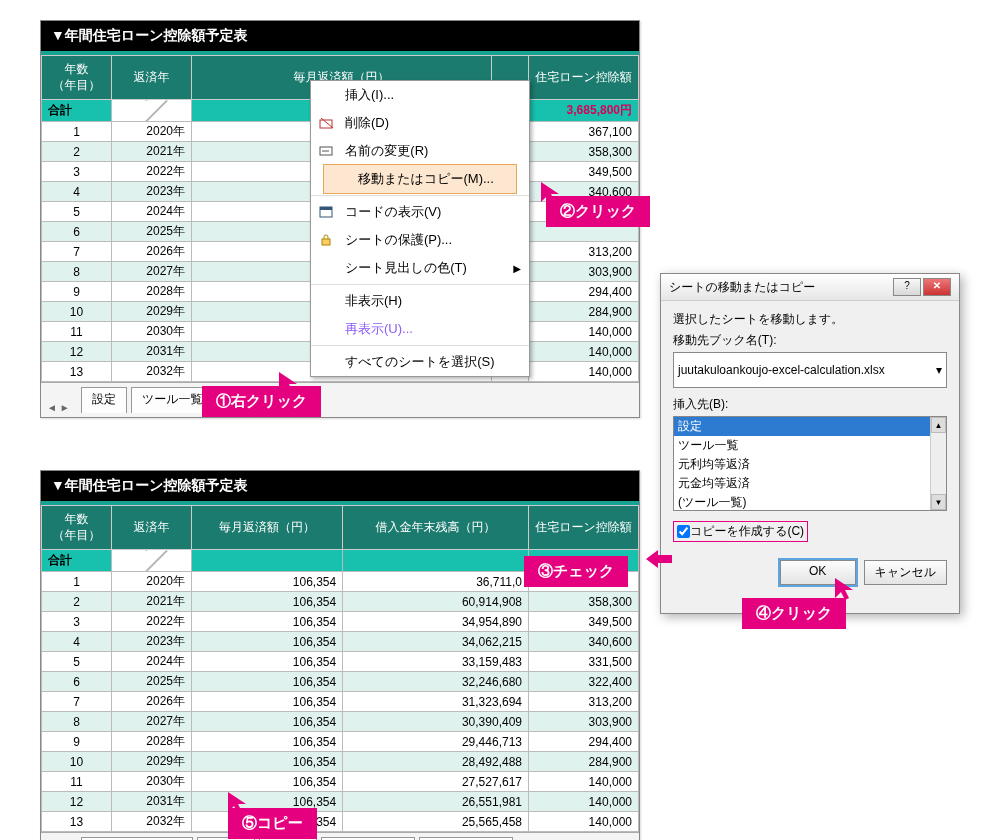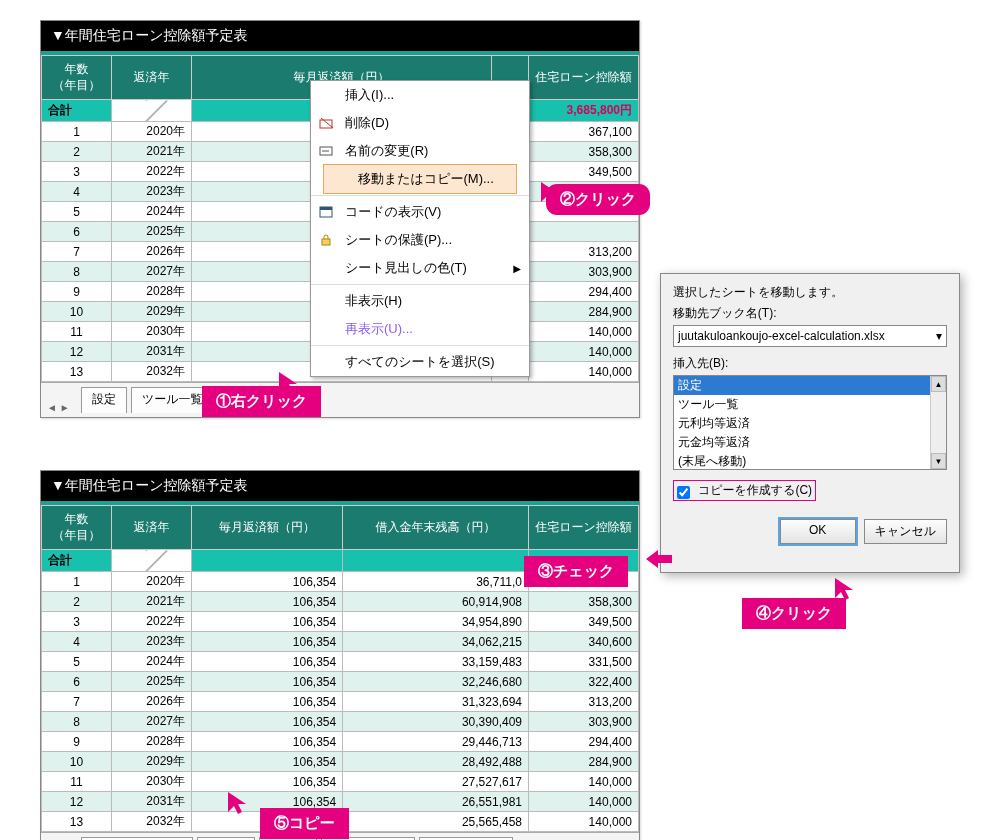--- a/index.html
+++ b/index.html
@@ -21,7 +21,7 @@
   .title-bar {
     background: #000;
     color: #fff;
-    font-weight: normal;
+    font-weight: bold;
     padding: 6px 10px;
     border-bottom: 4px solid #17a393;
     font-size: 14px;

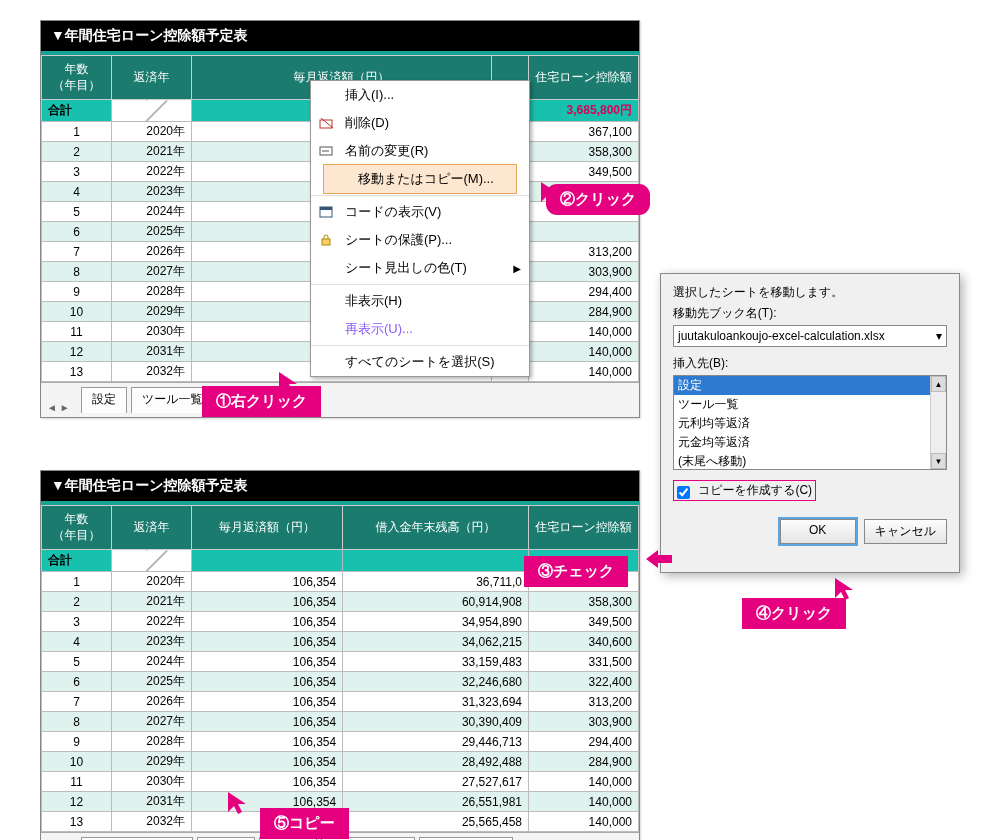--- a/index.html
+++ b/index.html
@@ -566,7 +566,7 @@
 </div>
 
 <div class="annotation" style="left:202px; top:386px;">①右クリック</div>
-<div class="annotation" style="left:546px; top:184px;border-radius:11px;">②クリック</div>
+<div class="annotation" style="left:546px; top:196px;">②クリック</div>
 <div class="annotation" style="left:524px; top:556px;">③チェック</div>
 <div class="annotation" style="left:742px; top:598px;">④クリック</div>
 <div class="annotation" style="left:260px; top:808px;">⑤コピー</div>

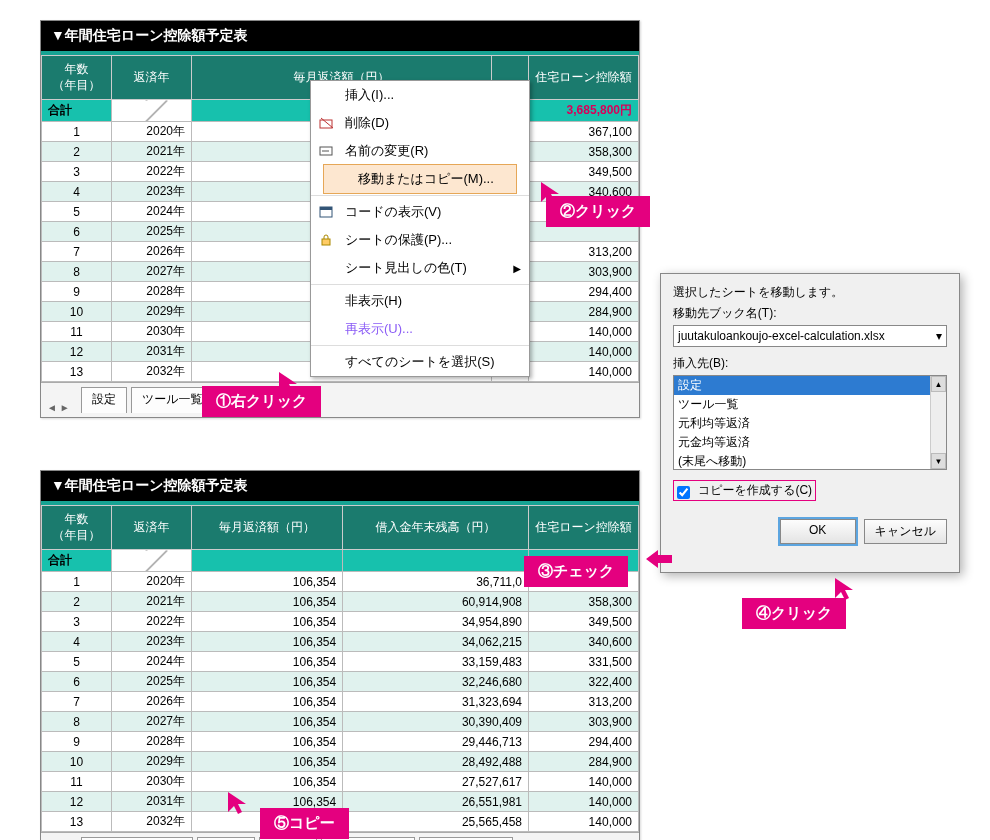--- a/index.html
+++ b/index.html
@@ -532,6 +532,13 @@
 </div>
 
 <div class="dialog" style="left:660px; top:273px;">
+  <div class="dialog-title">
+    <span>シートの移動またはコピー</span>
+    <div class="dialog-win-btns">
+      <div class="dialog-win-btn">?</div>
+      <div class="dialog-win-btn close">✕</div>
+    </div>
+  </div>
   <div class="dialog-body">
     <div>選択したシートを移動します。</div>
     <div style="margin-top:4px"><span>移動先ブック名(T):</span></div>

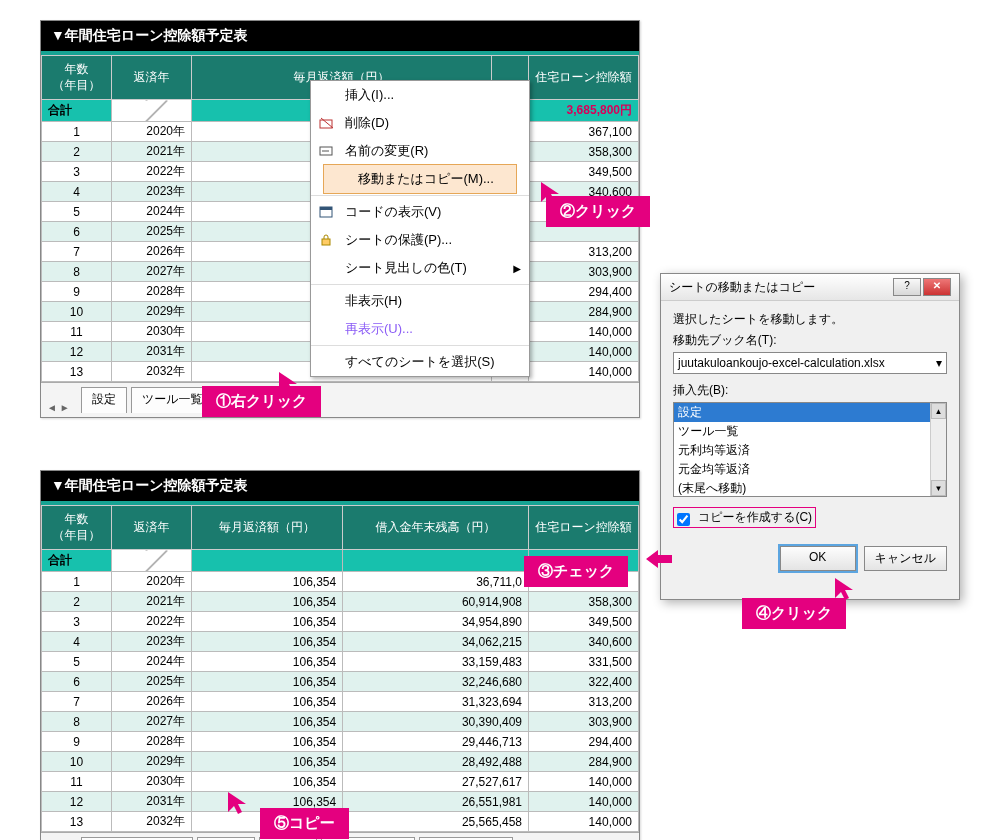--- a/index.html
+++ b/index.html
@@ -185,7 +185,7 @@
     background: #fff;
     padding: 2px 4px;
     margin: 3px 0 8px;
-    height: 22px;
+    height: 36px;
     display: flex;
     align-items: center;
     justify-content: space-between;

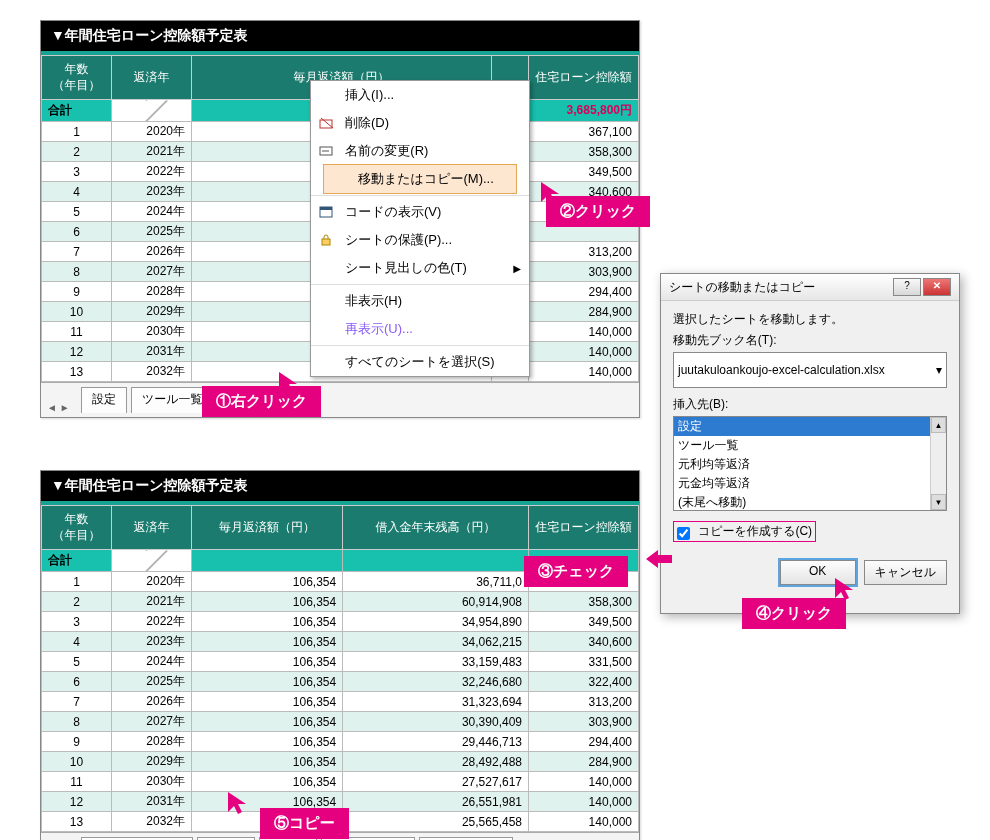--- a/index.html
+++ b/index.html
@@ -553,7 +553,7 @@
           <div class="dlg-list-item">ツール一覧</div>
           <div class="dlg-list-item">元利均等返済</div>
           <div class="dlg-list-item">元金均等返済</div>
-          <div class="dlg-list-item">(末尾へ移動)</div>
+          <div class="dlg-list-item">(ツール一覧)</div>
         </div>
       <div class="dlg-list-scroll">
         <div class="sbtn">▲</div>

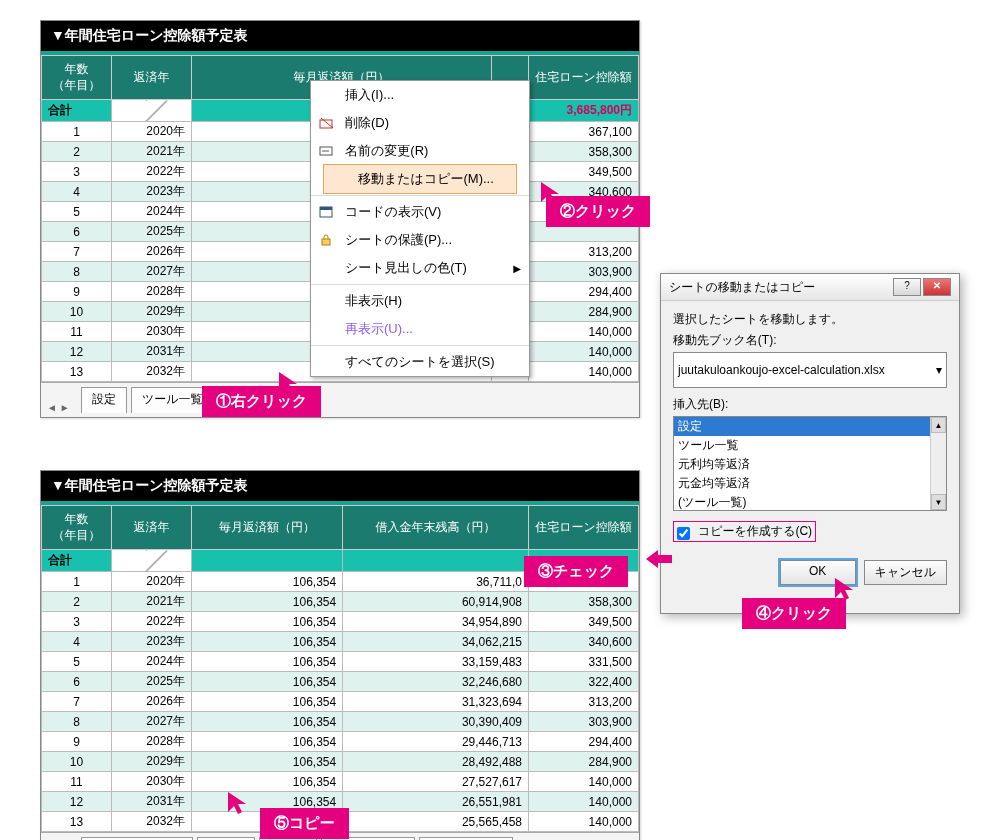--- a/index.html
+++ b/index.html
@@ -211,8 +211,8 @@
   .dlg-list-item.sel { background: #2d7bd1; color: #fff; }
   .dlg-check {
     display: flex;
-    align-items: flex-end;
-    gap: 8px;
+    align-items: center;
+    gap: 0;
     border: 1px solid #e4007f;
     padding: 1px 3px;
     width: fit-content;

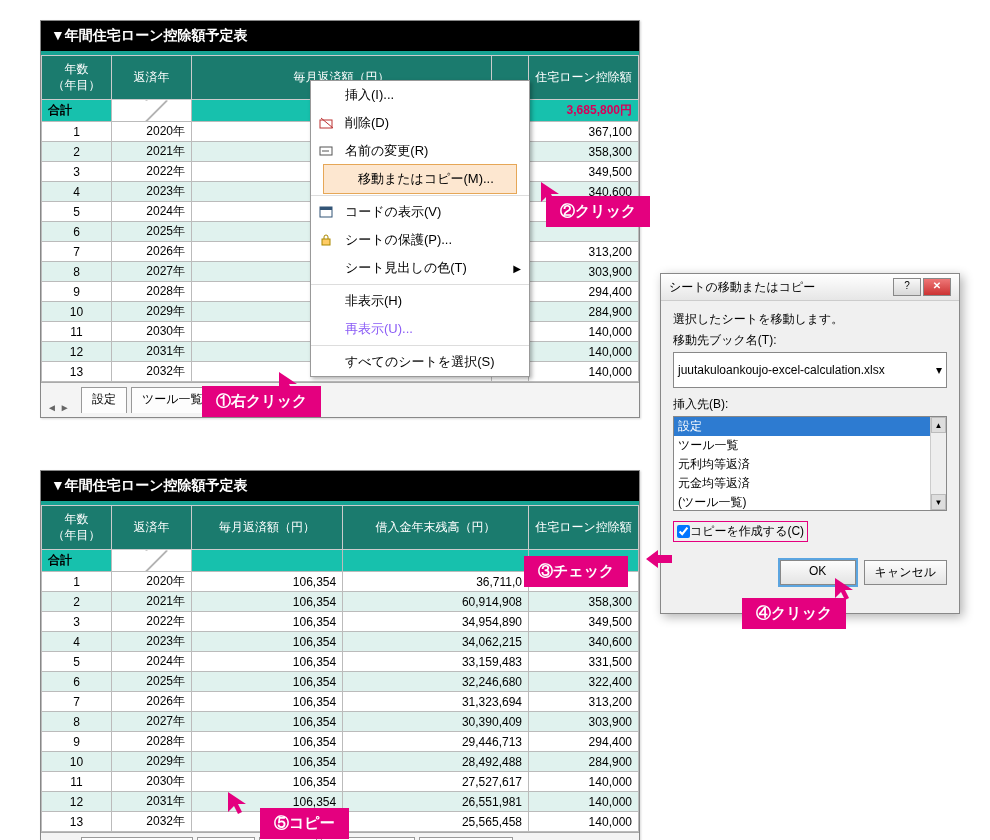--- a/index.html
+++ b/index.html
@@ -576,7 +576,7 @@
 <div class="annotation" style="left:546px; top:196px;">②クリック</div>
 <div class="annotation" style="left:524px; top:556px;">③チェック</div>
 <div class="annotation" style="left:742px; top:598px;">④クリック</div>
-<div class="annotation" style="left:260px; top:808px;">⑤コピー</div>
+<div class="annotation" style="left:228px; top:808px;">⑤コピー</div>
 
 <div class="cursor-arrow" style="left:276px; top:370px;">
   <svg width="24" height="28">

